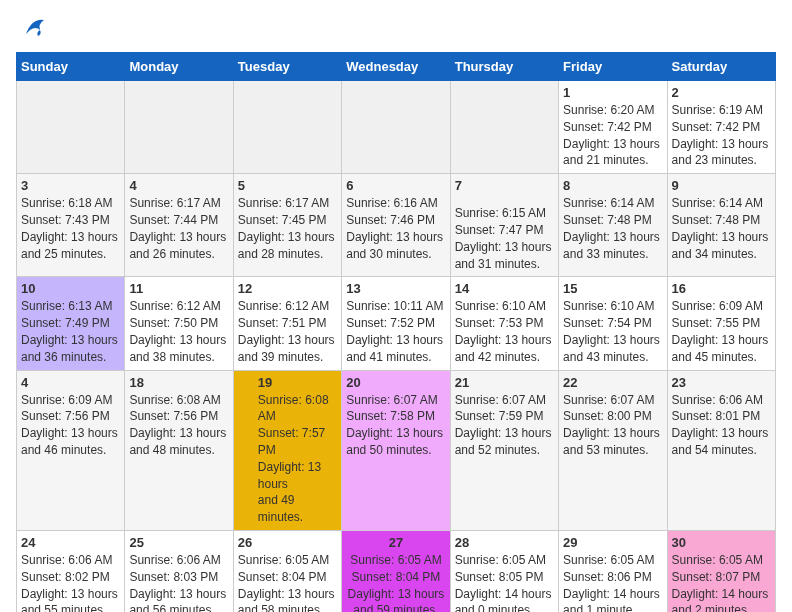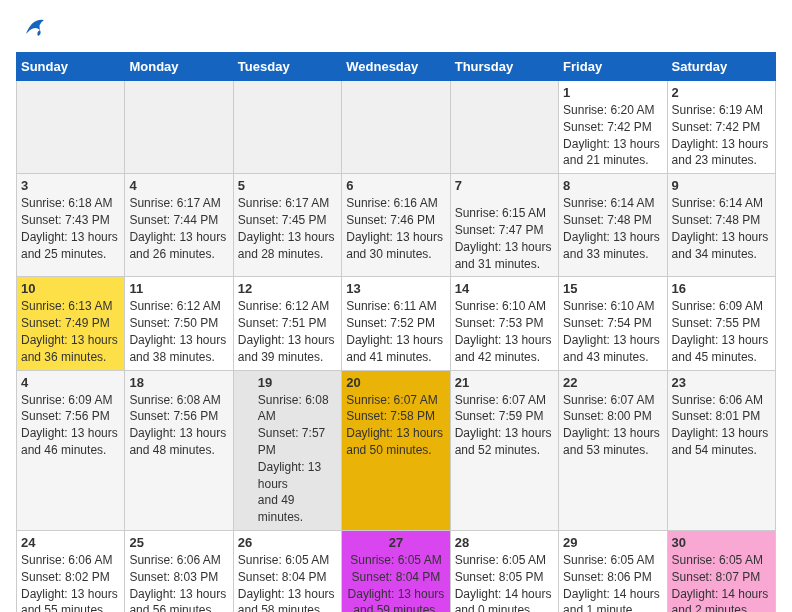--- a/index.html
+++ b/index.html
@@ -203,7 +203,7 @@
         </td>
       </tr>
       <tr>
-        <td style="background: #fde047;">
+        <td style="background: #c4b5fd;">
           <span class="day-number">10</span>
           <div class="day-info" style="white-space: pre-line;">Sunrise: 6:13 AM
 Sunset: 7:49 PM

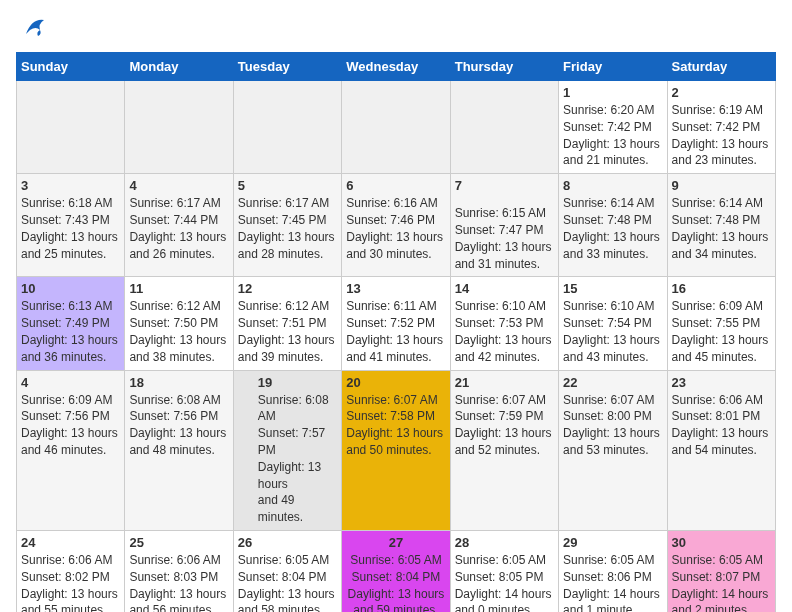--- a/index.html
+++ b/index.html
@@ -226,7 +226,7 @@
         </td>
         <td style="background: rgb(255, 255, 255);">
           <span class="day-number">13</span>
-          <div class="day-info" style="white-space: pre-line;">Sunrise: 6:11 AM
+          <div class="day-info" style="white-space: pre-line;">Sunrise: 10:11 AM
 Sunset: 7:52 PM
 Daylight: 13 hours
 and 41 minutes.</div>

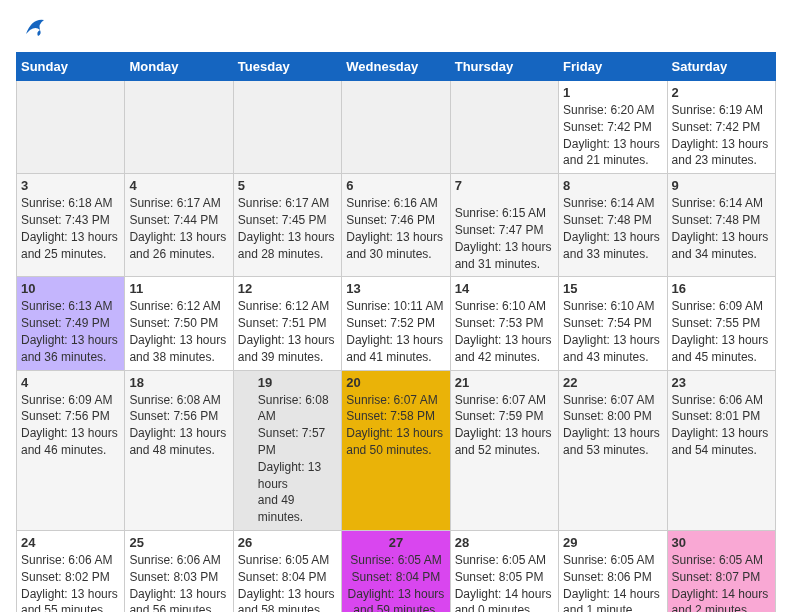--- a/index.html
+++ b/index.html
@@ -268,7 +268,7 @@
 Daylight: 13 hours
 and 48 minutes.</div>
         </td>
-        <td style="background: #e5e5e5; padding-left: 24px;">
+        <td style="background: #eab308; padding-left: 24px;">
           <span class="day-number">19</span>
           <div class="day-info" style="white-space: pre-line;">Sunrise: 6:08 AM
 Sunset: 7:57 PM

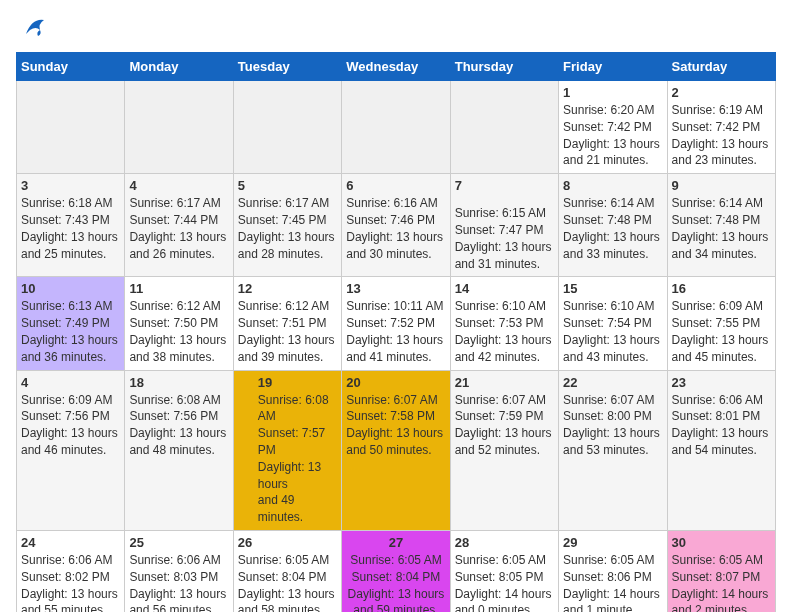--- a/index.html
+++ b/index.html
@@ -275,7 +275,7 @@
 Daylight: 13 hours
 and 49 minutes.</div>
         </td>
-        <td style="background: #eab308;">
+        <td style="background: #f0abfc;">
           <span class="day-number">20</span>
           <div class="day-info" style="white-space: pre-line;">Sunrise: 6:07 AM
 Sunset: 7:58 PM

